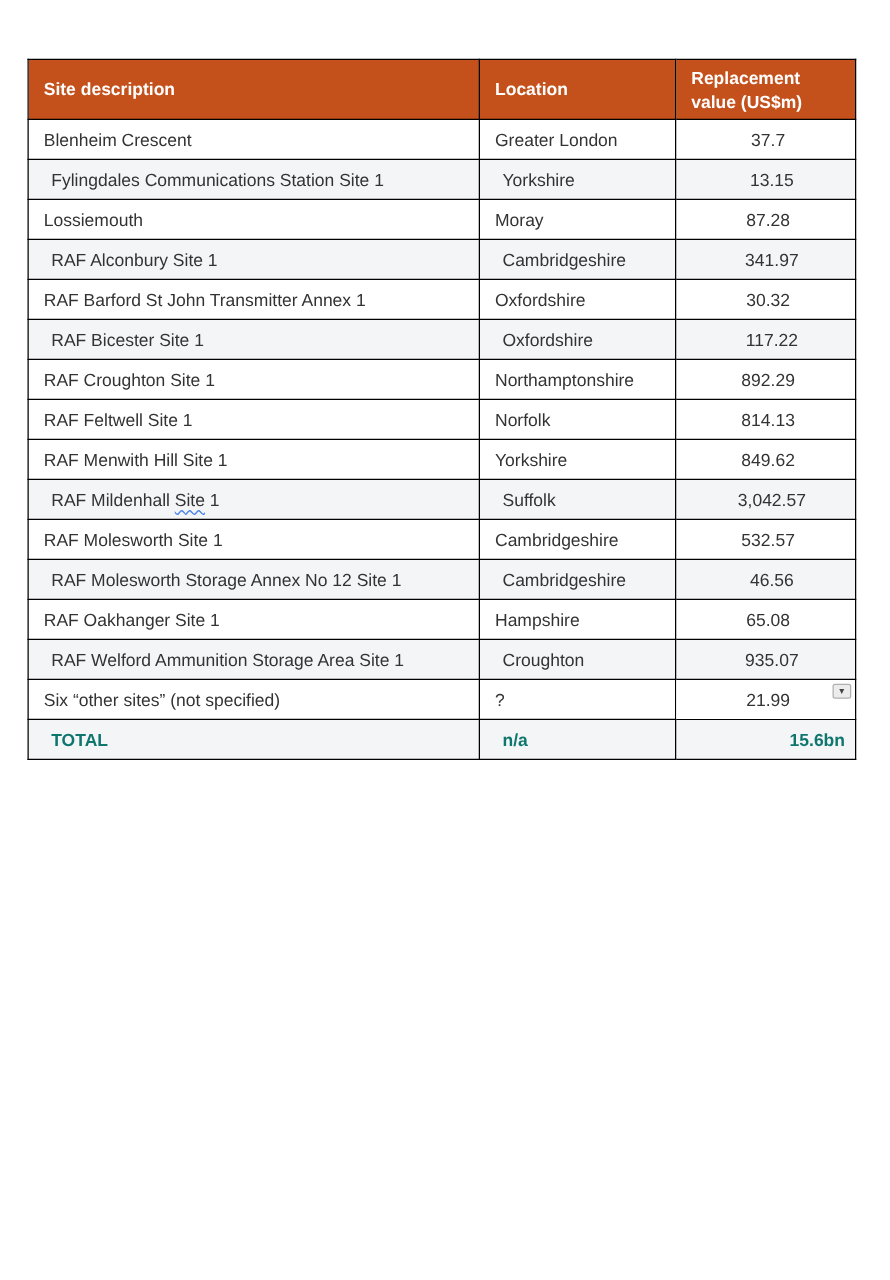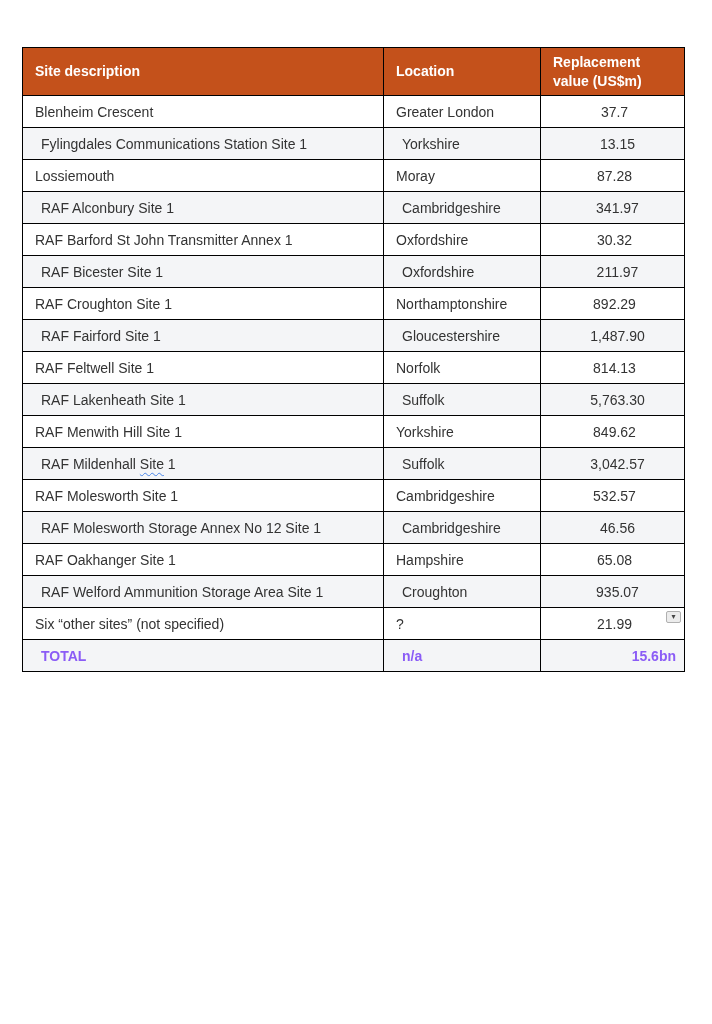--- a/index.html
+++ b/index.html
@@ -126,7 +126,7 @@
     <tr class="stripe">
       <td>RAF Bicester Site 1</td>
       <td>Oxfordshire</td>
-      <td class="val">211.97</td>
+      <td class="val">117.22</td>
     </tr>
     <tr>
       <td>RAF Croughton Site 1</td>

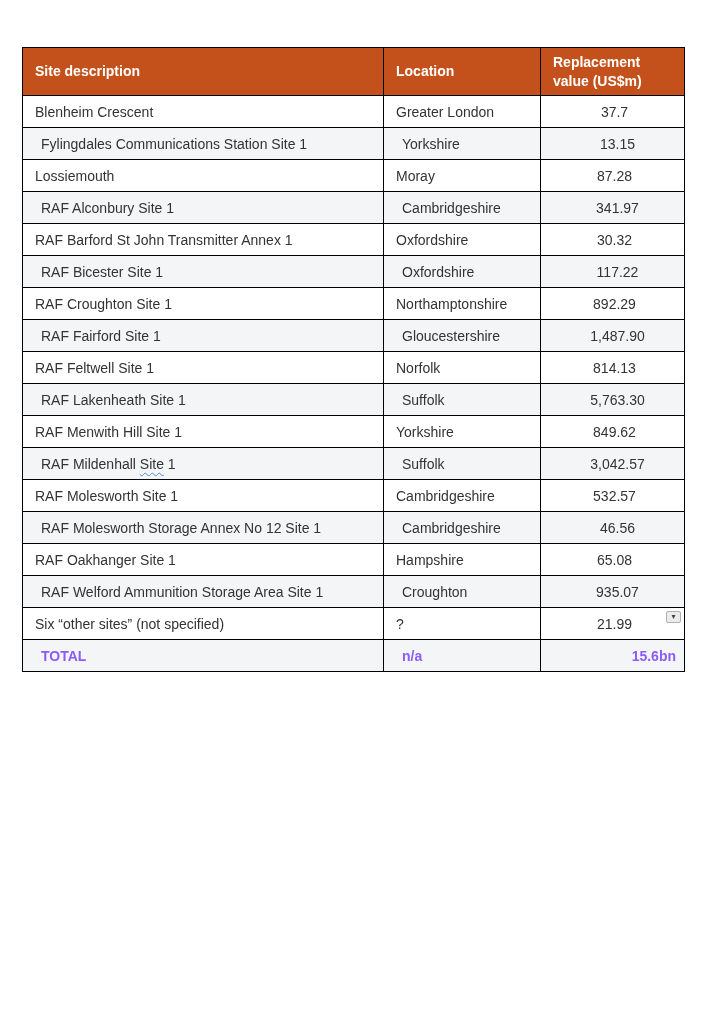--- a/index.html
+++ b/index.html
@@ -133,11 +133,6 @@
       <td>Northamptonshire</td>
       <td class="val">892.29</td>
     </tr>
-    <tr class="stripe">
-      <td>RAF Fairford Site 1</td>
-      <td>Gloucestershire</td>
-      <td class="val">1,487.90</td>
-    </tr>
     <tr>
       <td>RAF Feltwell Site 1</td>
       <td>Norfolk</td>

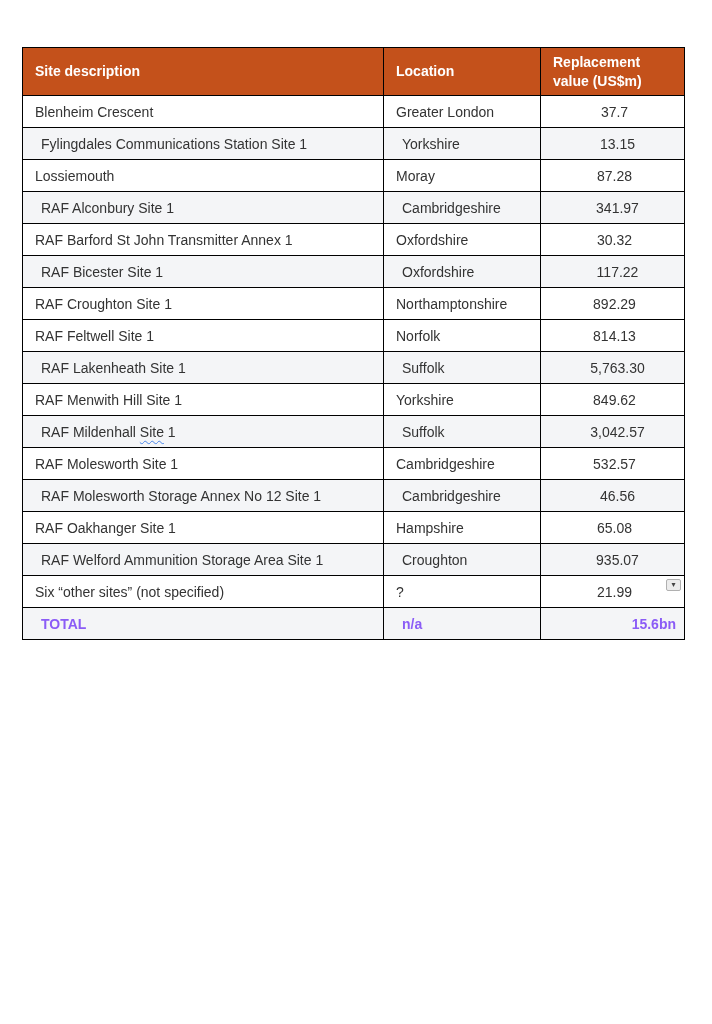--- a/index.html
+++ b/index.html
@@ -138,11 +138,6 @@
       <td>Norfolk</td>
       <td class="val">814.13</td>
     </tr>
-    <tr class="stripe">
-      <td>RAF Lakenheath Site 1</td>
-      <td>Suffolk</td>
-      <td class="val">5,763.30</td>
-    </tr>
     <tr>
       <td>RAF Menwith Hill Site 1</td>
       <td>Yorkshire</td>

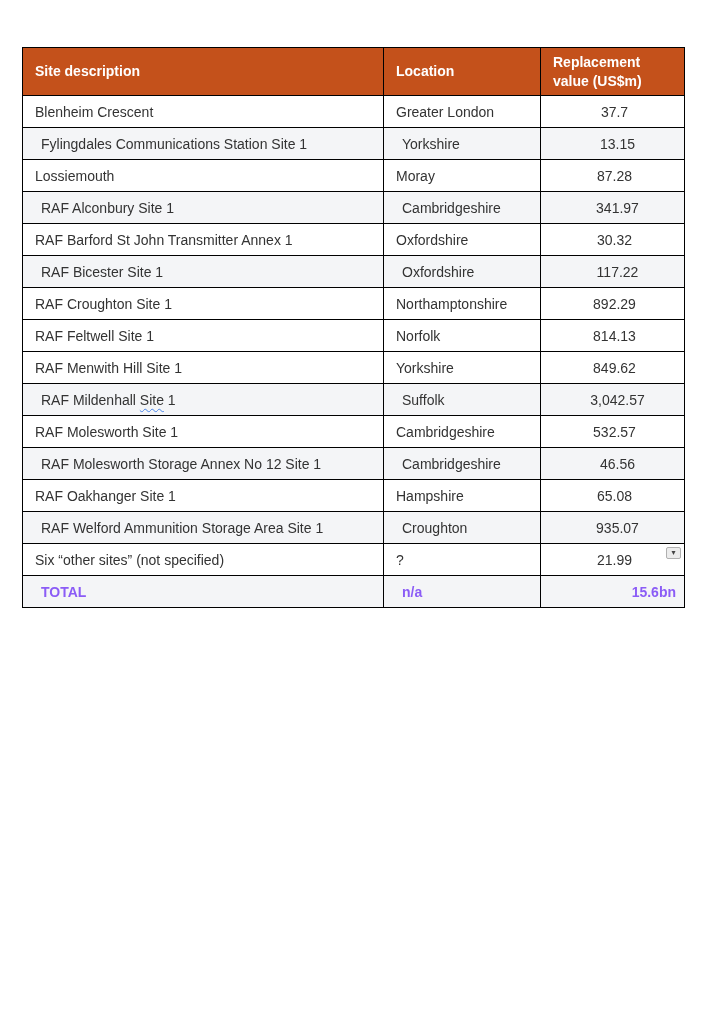--- a/index.html
+++ b/index.html
@@ -50,7 +50,7 @@
   }
   .doc-table tr.total-row td {
     font-weight: bold;
-    color: #8b5cf6;
+    color: #0f766e;
   }
   .doc-table tr.total-row td.val {
     text-align: right;

